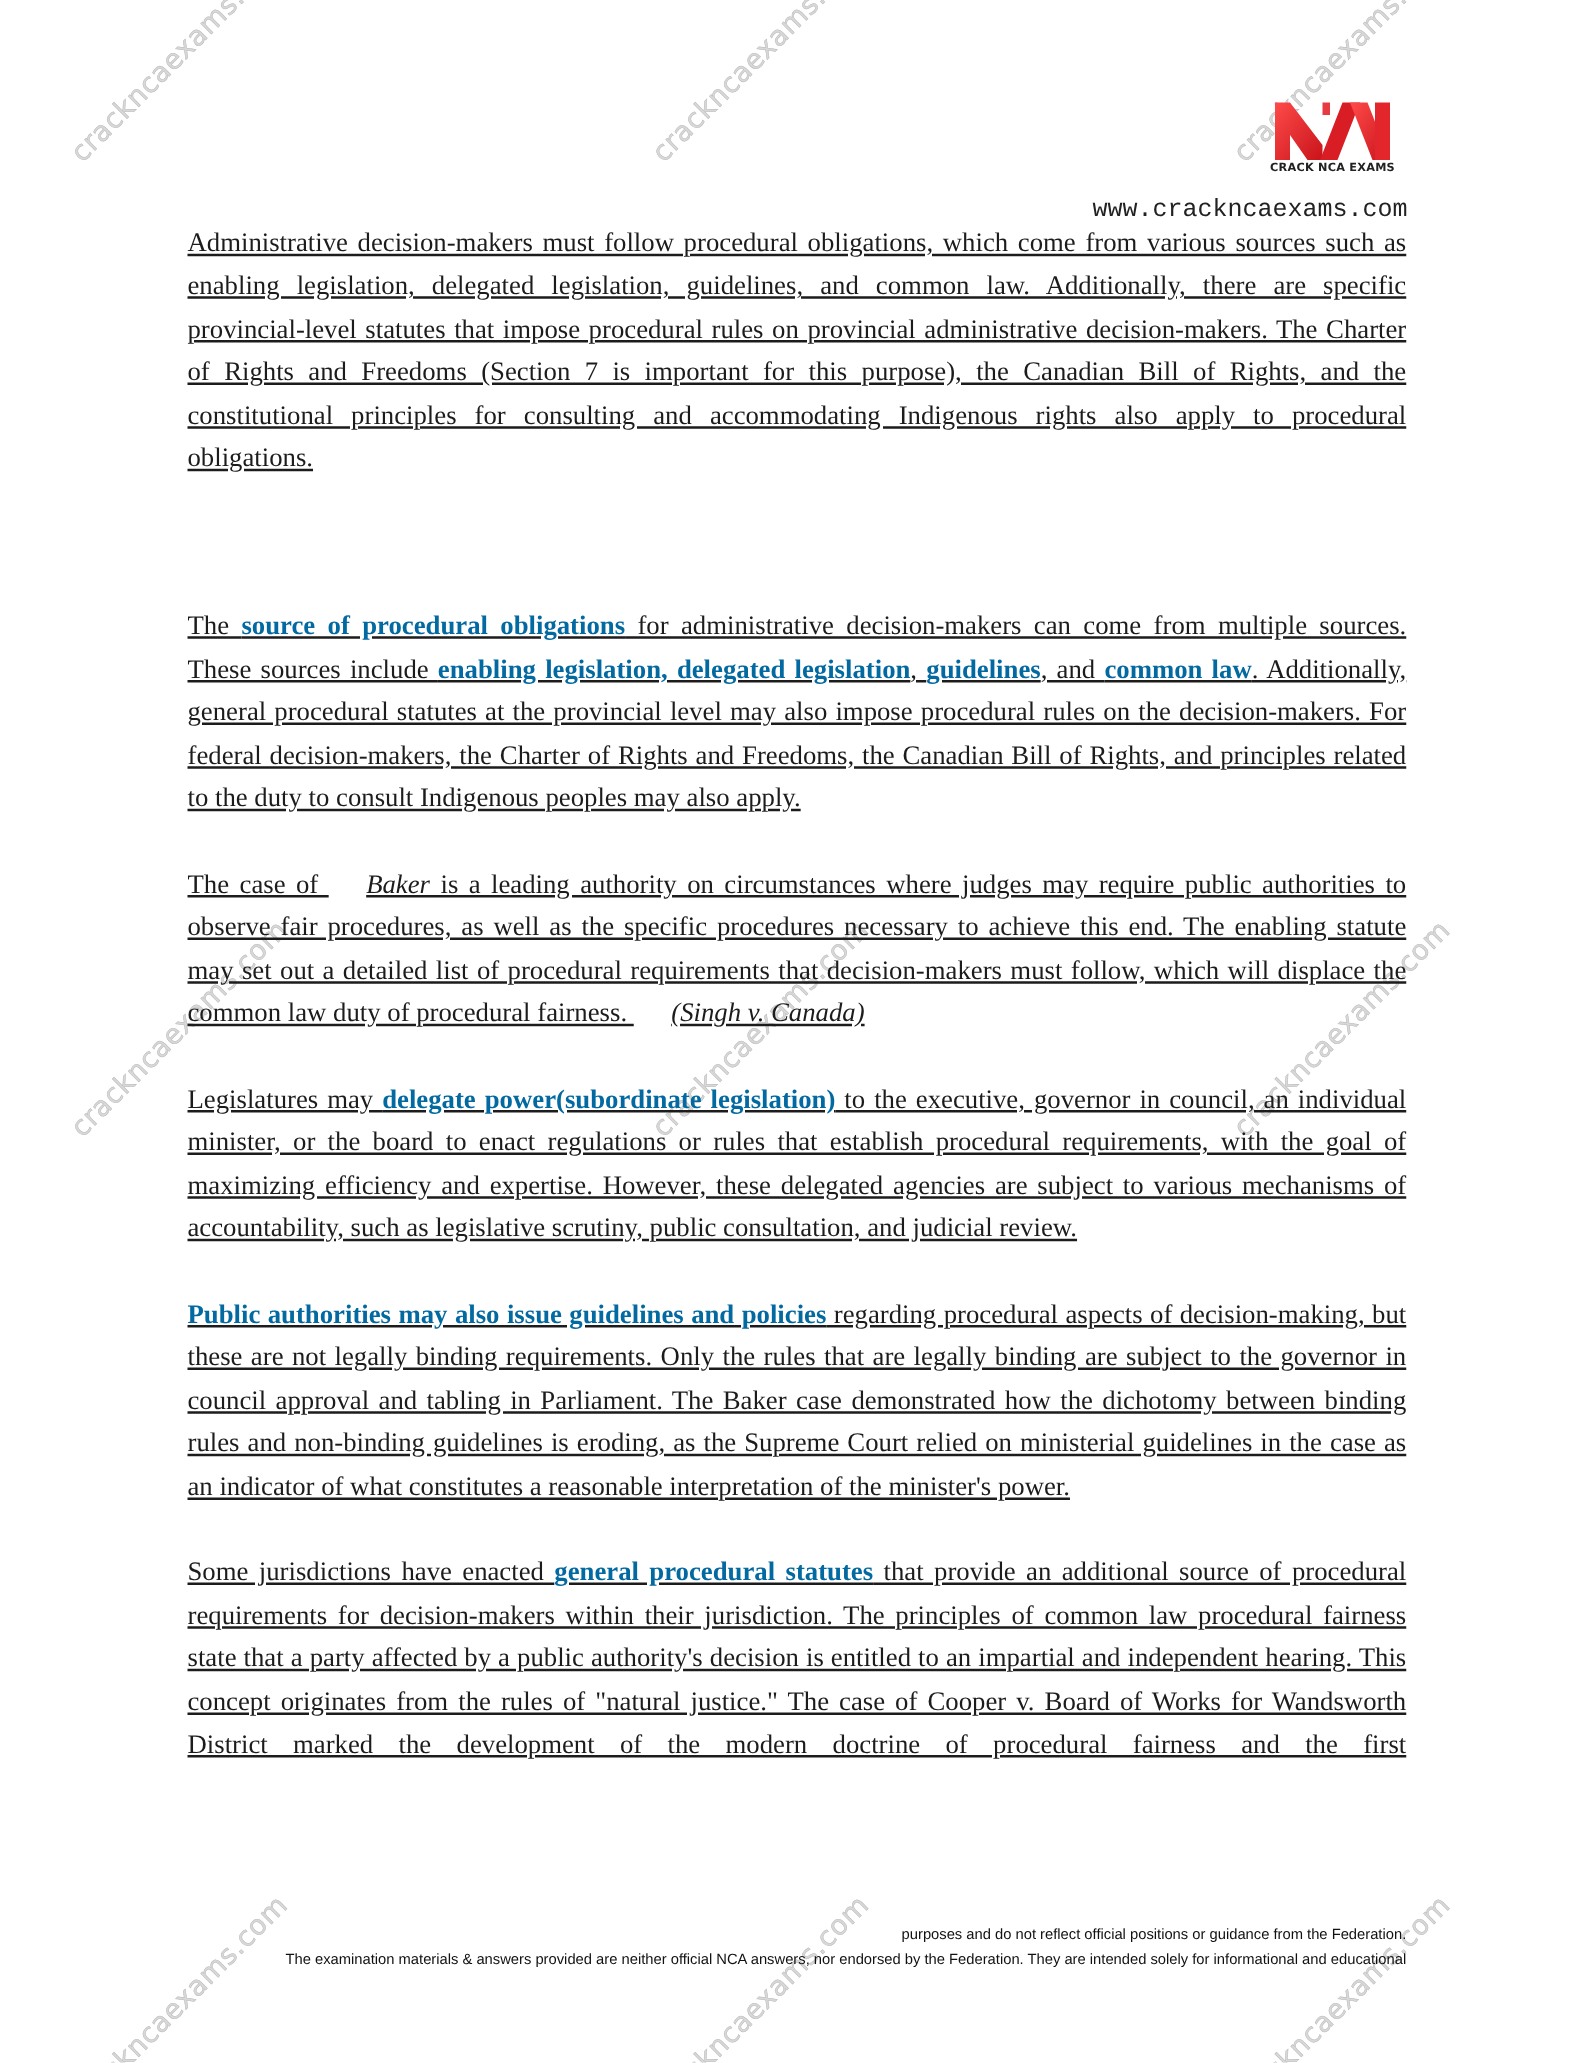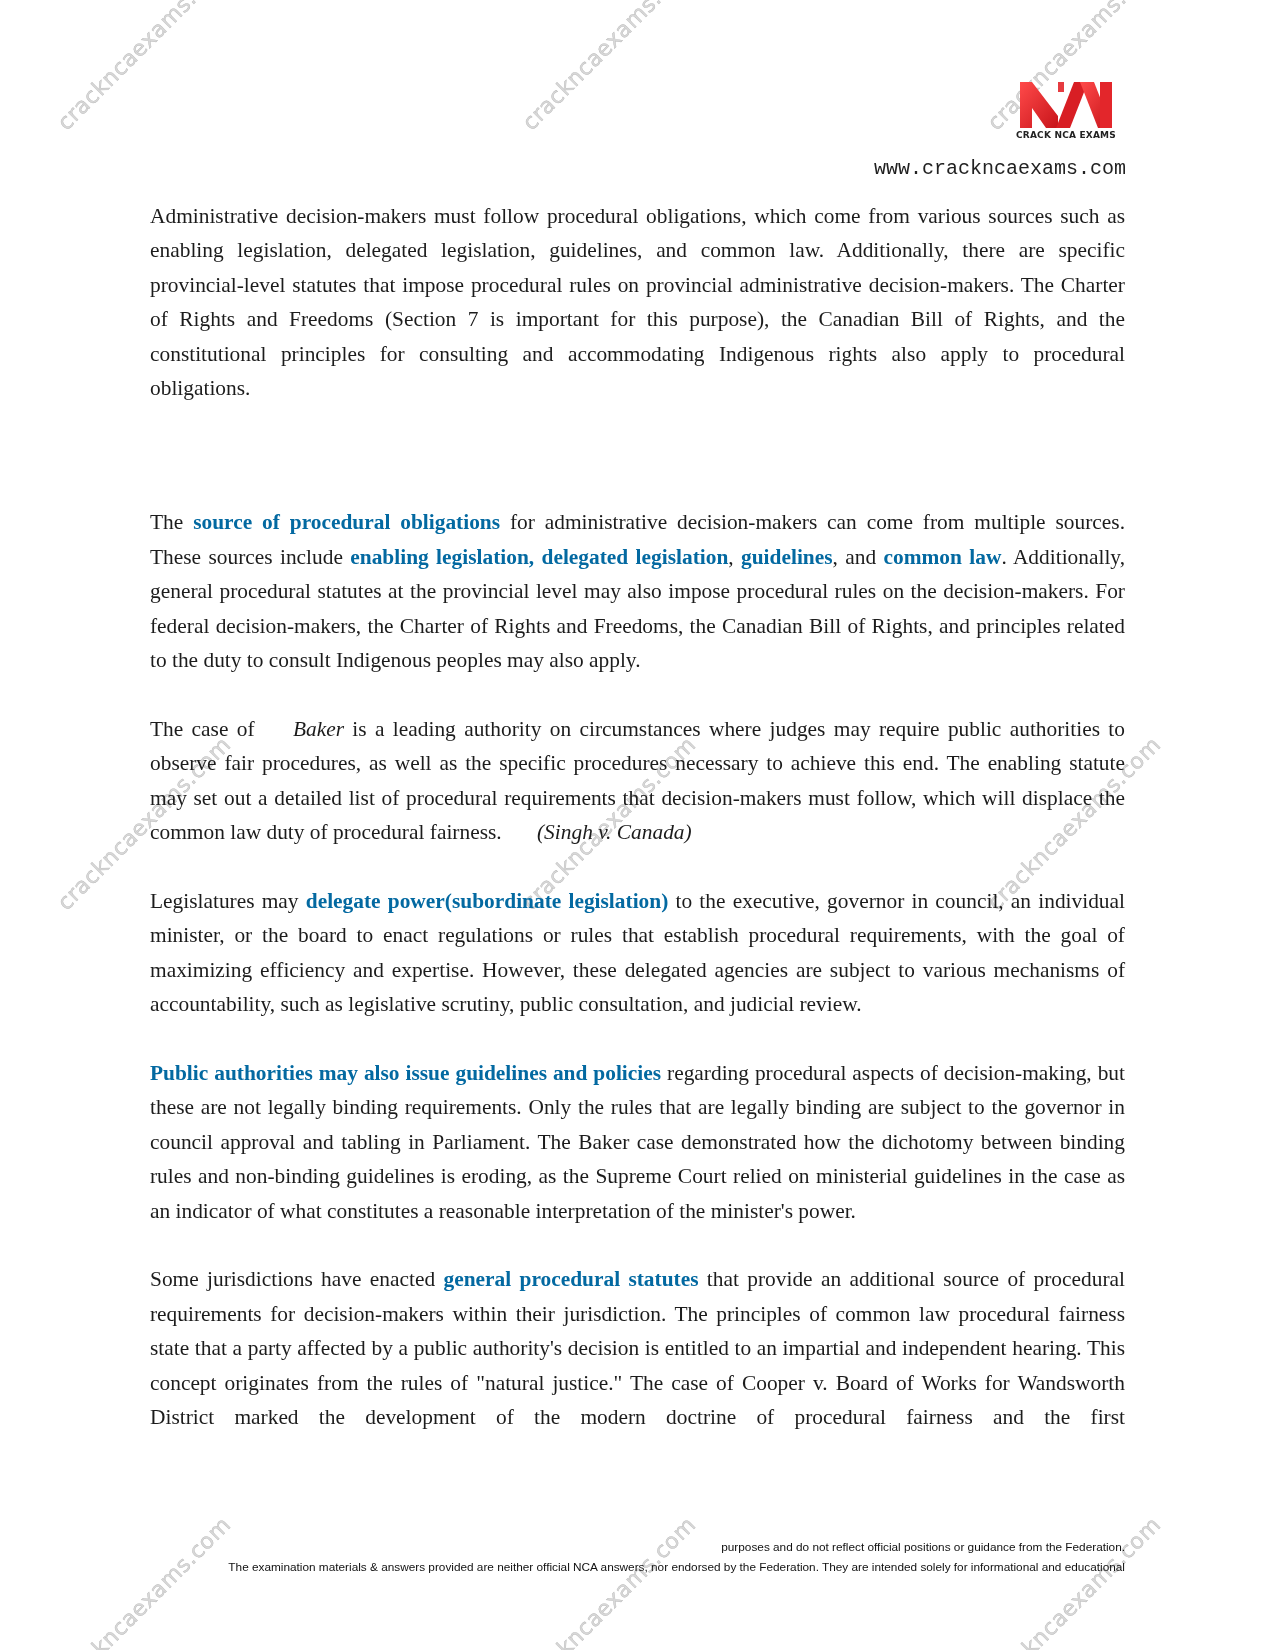--- a/index.html
+++ b/index.html
@@ -19,8 +19,8 @@
                font-family: "DejaVu Sans", sans-serif; font-weight: bold; font-size: 9px; color: #222; letter-spacing: 0.2px; }
   .site-url { position: absolute; right: 149px; top: 157px; font-family: Liberation Mono, monospace; font-size: 20px; color: #222; }
 
-  .content { position: absolute; left: 150px; top: 199px; width: 975px;
-             font-family: "Liberation Serif", serif; font-size: 21.4px; line-height: 34.4px; color: #1c1c1c; }
+  .content { position: absolute; left: 150px; top: 177px; width: 975px;
+             font-family: "Liberation Serif", serif; font-size: 21.4px; line-height: 34.4px; color: #1c1c1c; text-decoration: underline; }
   .content p { margin: 0; text-align: justify; }
   .content .gap { height: 34.4px; }
   .content .gap-big { height: 100px; }

